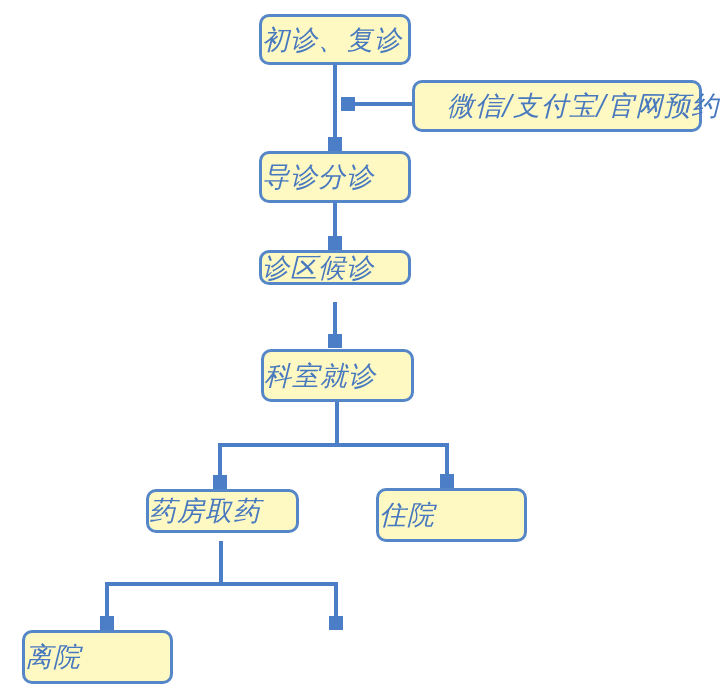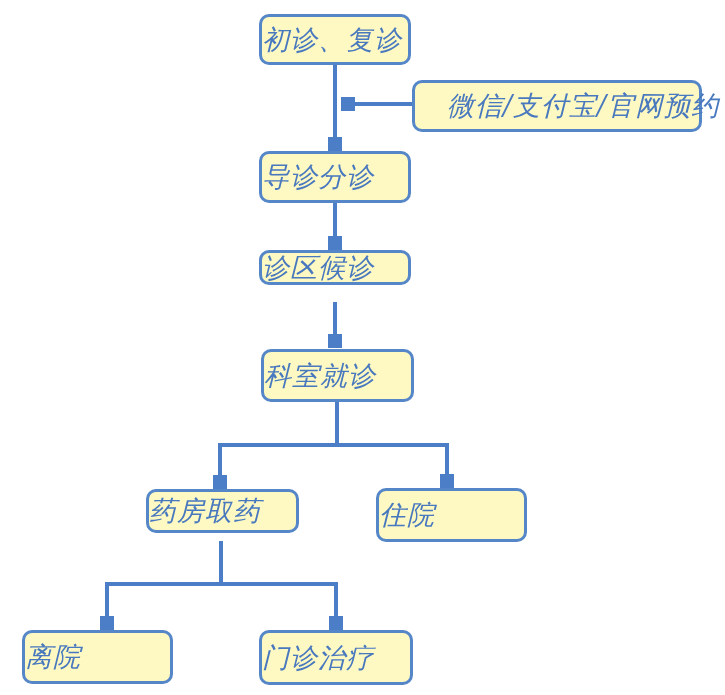--- a/index.html
+++ b/index.html
@@ -118,9 +118,6 @@
     <span>离院</span>
   </div>
 
-  <div class="node n-outpatient">
-    <span>门诊治疗</span>
-  </div>
 
 </div>
 

